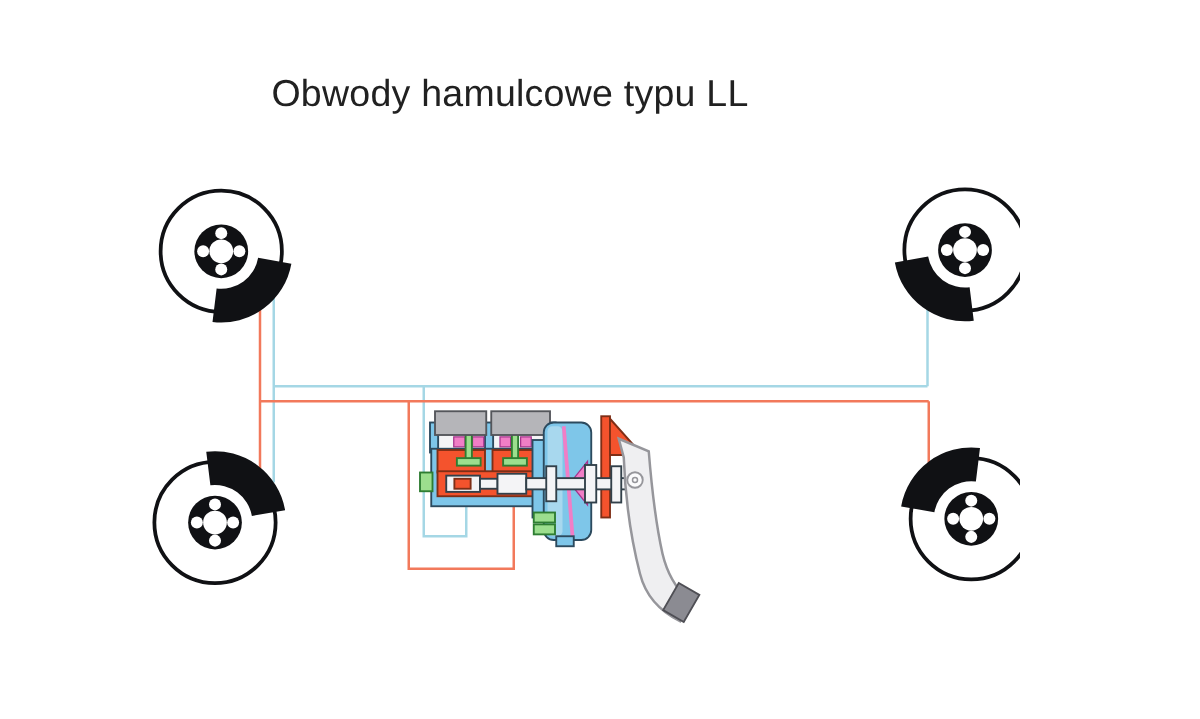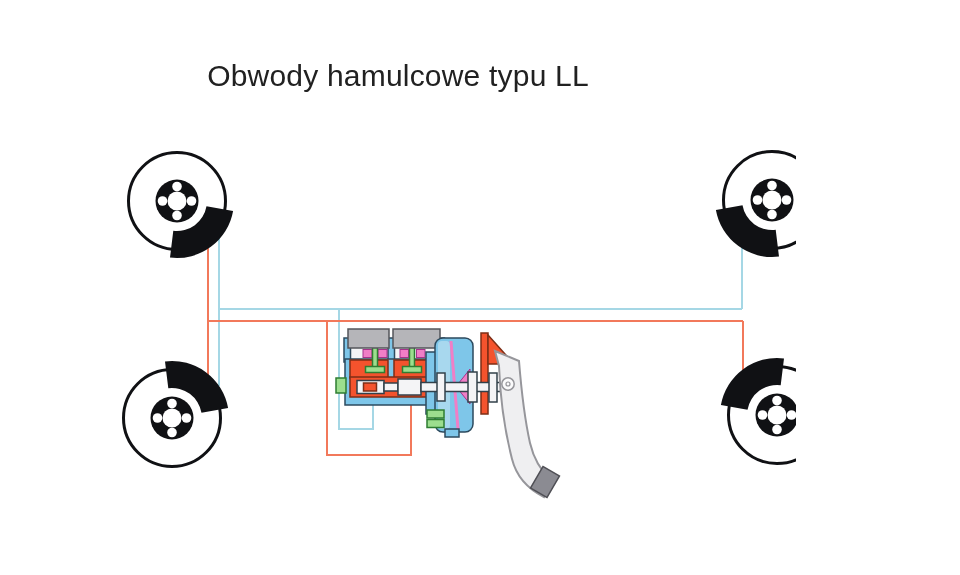--- a/index.html
+++ b/index.html
@@ -5,7 +5,7 @@
 <style>
   html,body{margin:0;padding:0;background:#fff;}
   .stage{position:relative;width:796px;height:575px;background:var(--background,#fff);overflow:hidden;
-         font-family:"Liberation Sans",sans-serif;}
+         font-family:"Liberation Sans",sans-serif;padding-left:20px;}
   .title{position:absolute;top:58px;left:0;width:100%;text-align:center;
          font-size:30px;line-height:36px;color:var(--title-color,#212121);letter-spacing:0.2px;}
   svg{position:absolute;top:0;left:0;}

